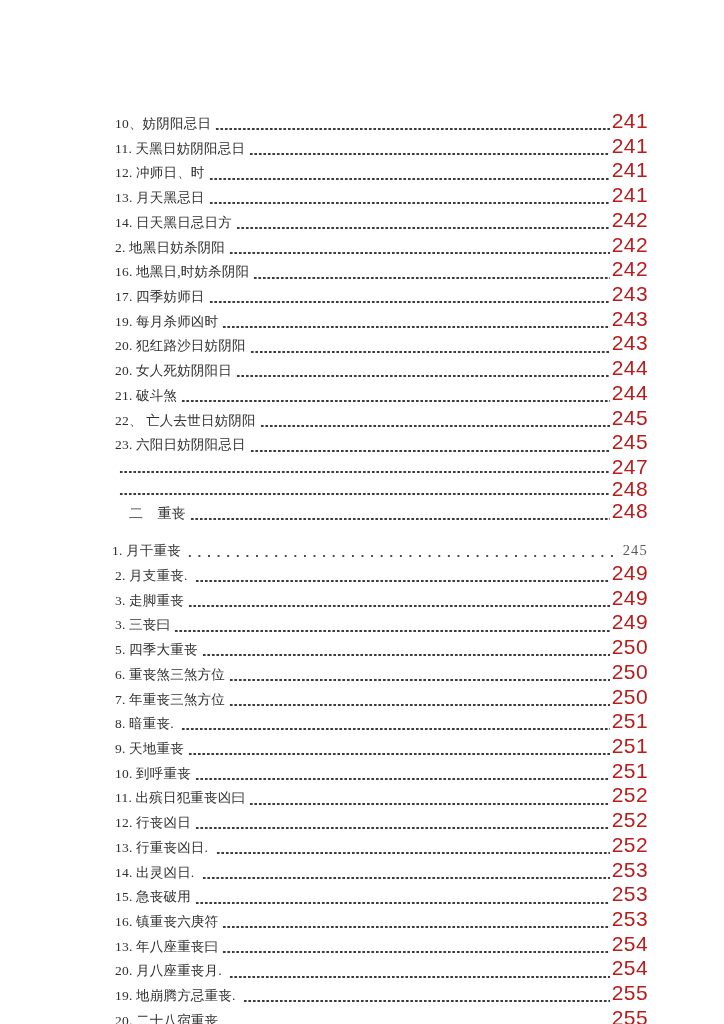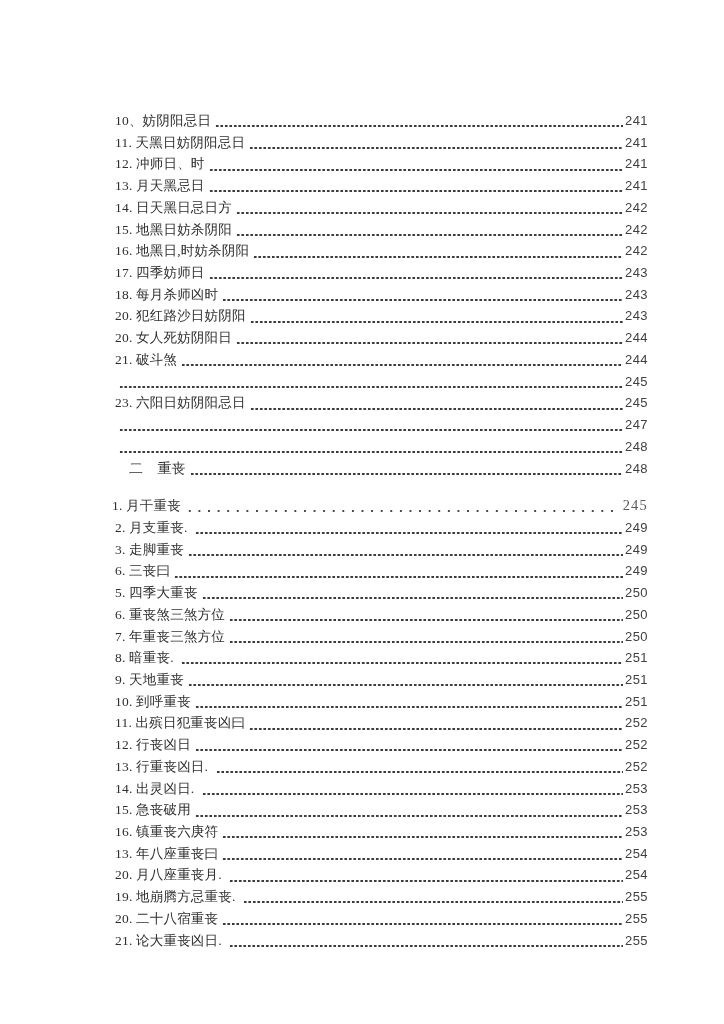--- a/index.html
+++ b/index.html
@@ -50,8 +50,8 @@
   .pagenum {
     flex: none;
     font-family: "Liberation Sans", sans-serif;
-    font-size: 13px;
-    color: #404040;
+    font-size: 21px;
+    color: #b91c1c;
     letter-spacing: 0.4px;
   }
   

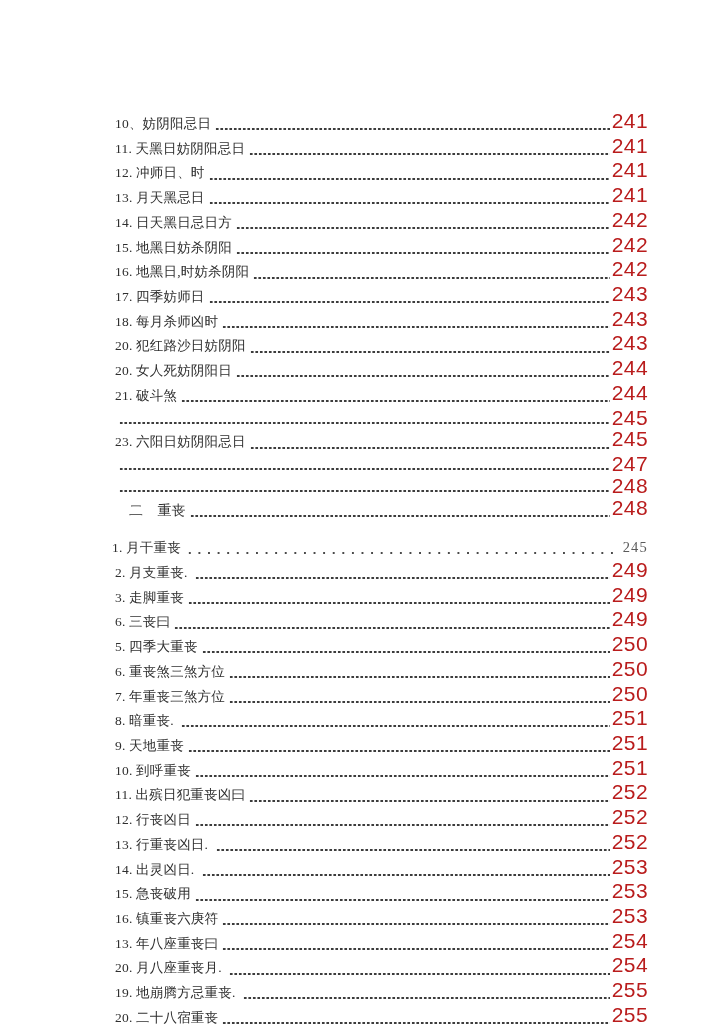--- a/index.html
+++ b/index.html
@@ -99,7 +99,7 @@
     <span class="pagenum">242</span>
   </div>
       <div class="toc-row item">
-    <span class="label">15. 地黑日妨杀阴阳</span>
+    <span class="label">2. 地黑日妨杀阴阳</span>
     <span class="leader"></span>
     <span class="pagenum">242</span>
   </div>

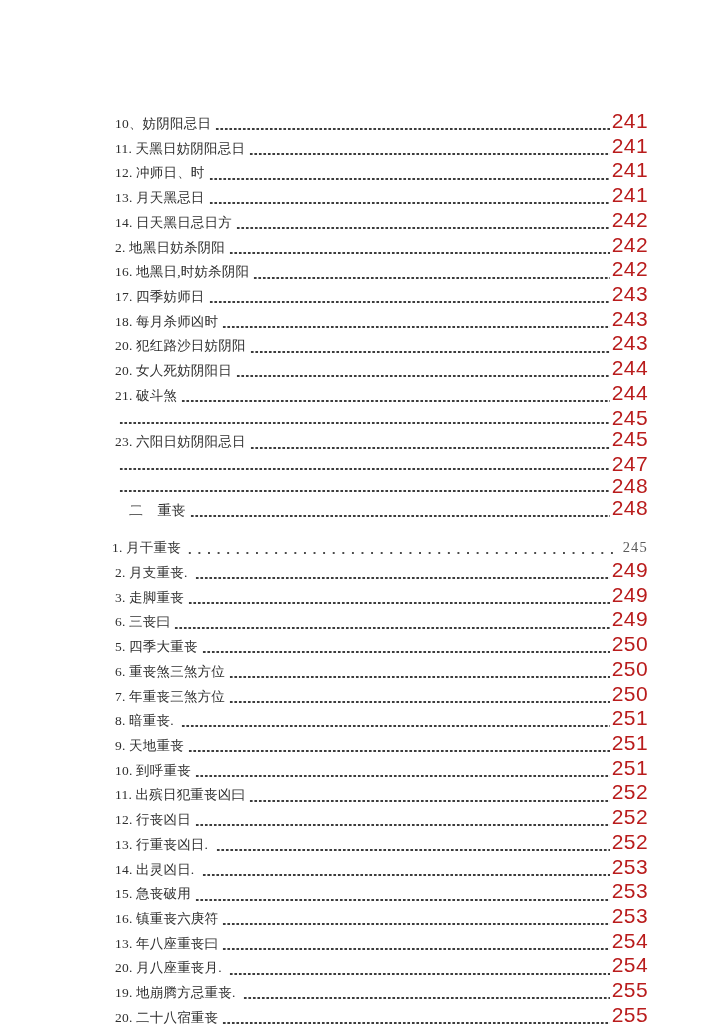--- a/index.html
+++ b/index.html
@@ -114,7 +114,7 @@
     <span class="pagenum">243</span>
   </div>
       <div class="toc-row item">
-    <span class="label">18. 每月杀师凶时</span>
+    <span class="label">19. 每月杀师凶时</span>
     <span class="leader"></span>
     <span class="pagenum">243</span>
   </div>

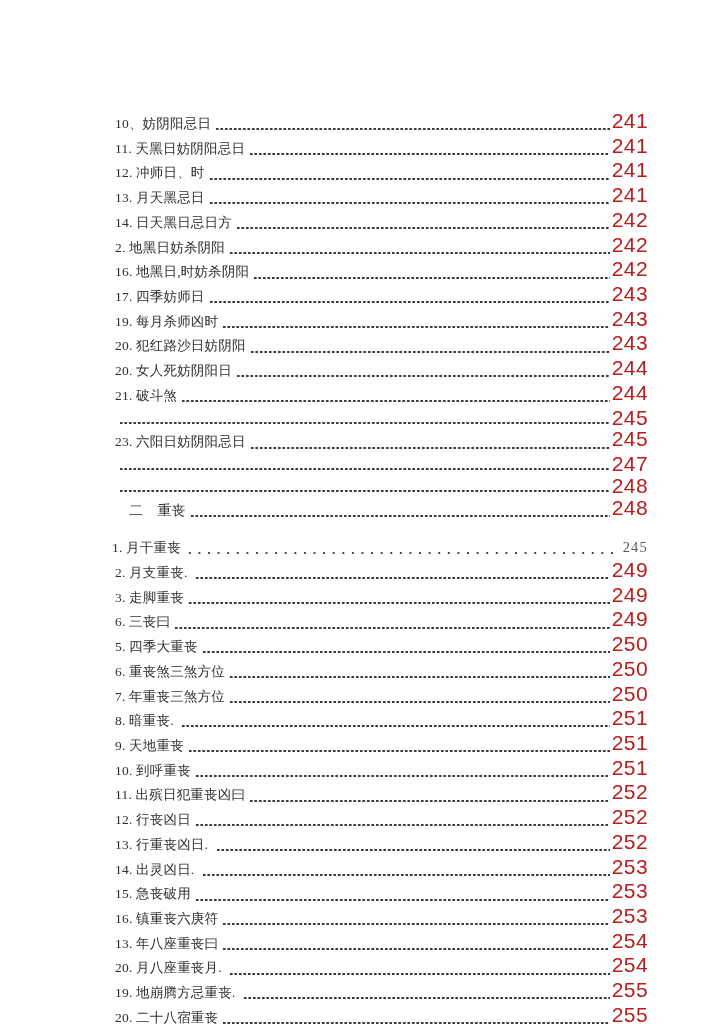--- a/index.html
+++ b/index.html
@@ -134,6 +134,7 @@
     <span class="pagenum">244</span>
   </div>
       <div class="toc-row item">
+    <span class="label">22、 亡人去世日妨阴阳</span>
     <span class="leader"></span>
     <span class="pagenum">245</span>
   </div>

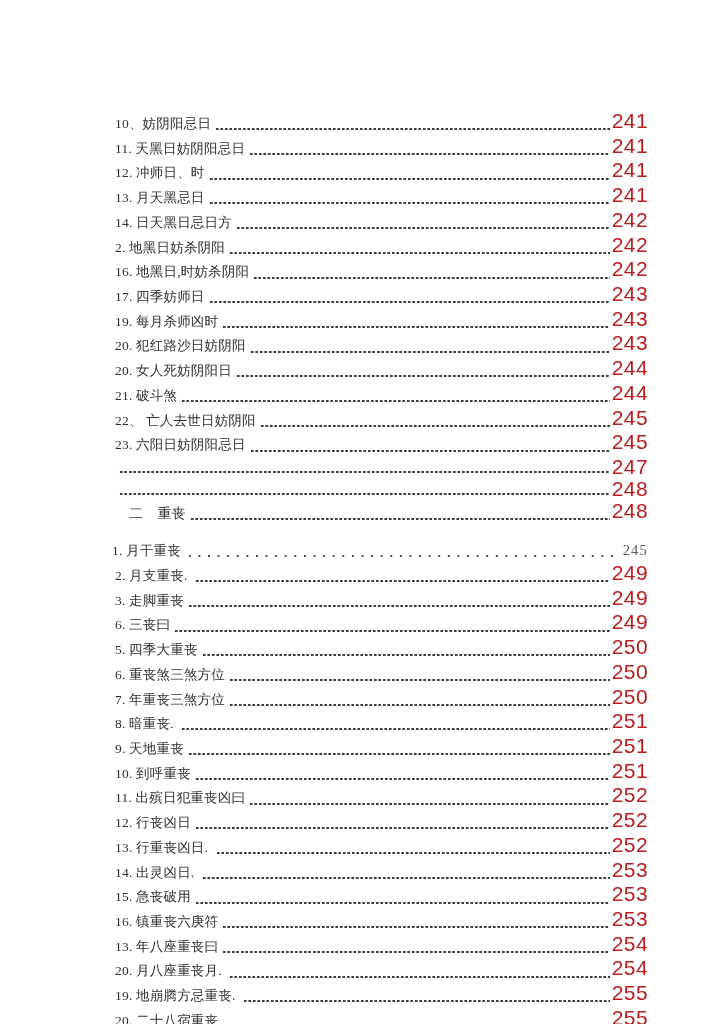--- a/index.html
+++ b/index.html
@@ -172,7 +172,7 @@
     <span class="pagenum">249</span>
   </div>
       <div class="toc-row item">
-    <span class="label">6. 三丧曰</span>
+    <span class="label">3. 三丧曰</span>
     <span class="leader"></span>
     <span class="pagenum">249</span>
   </div>

